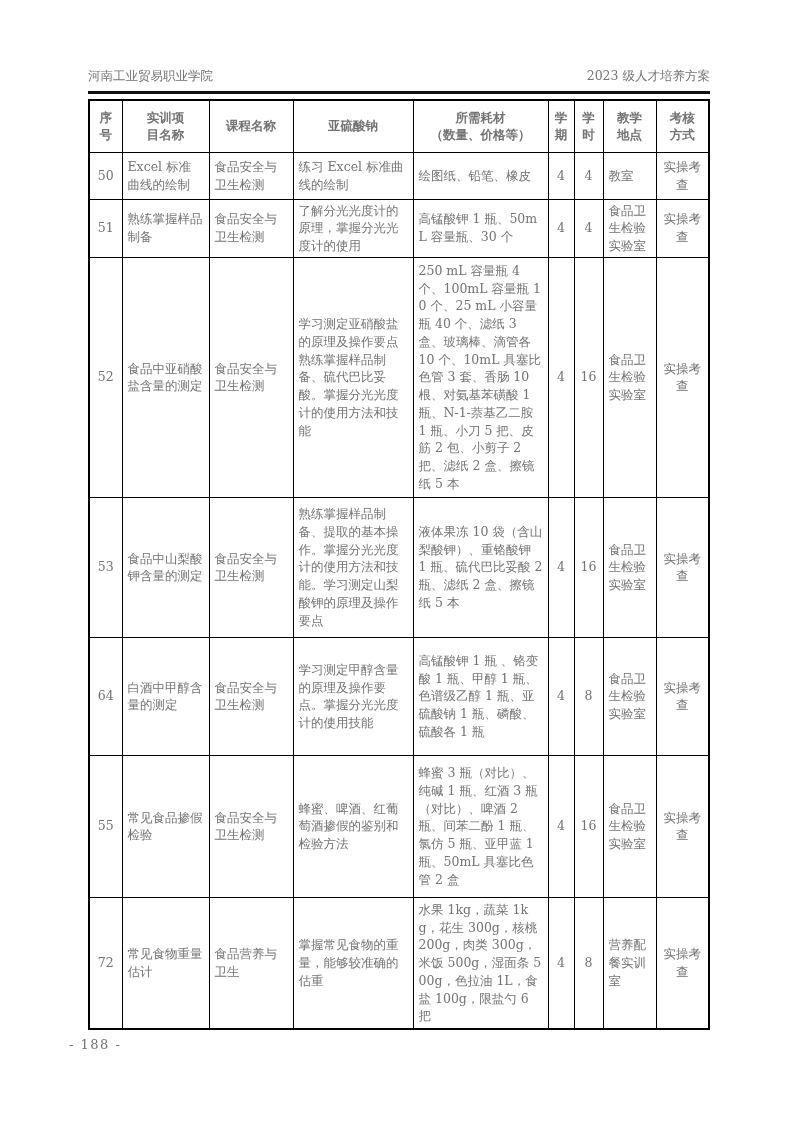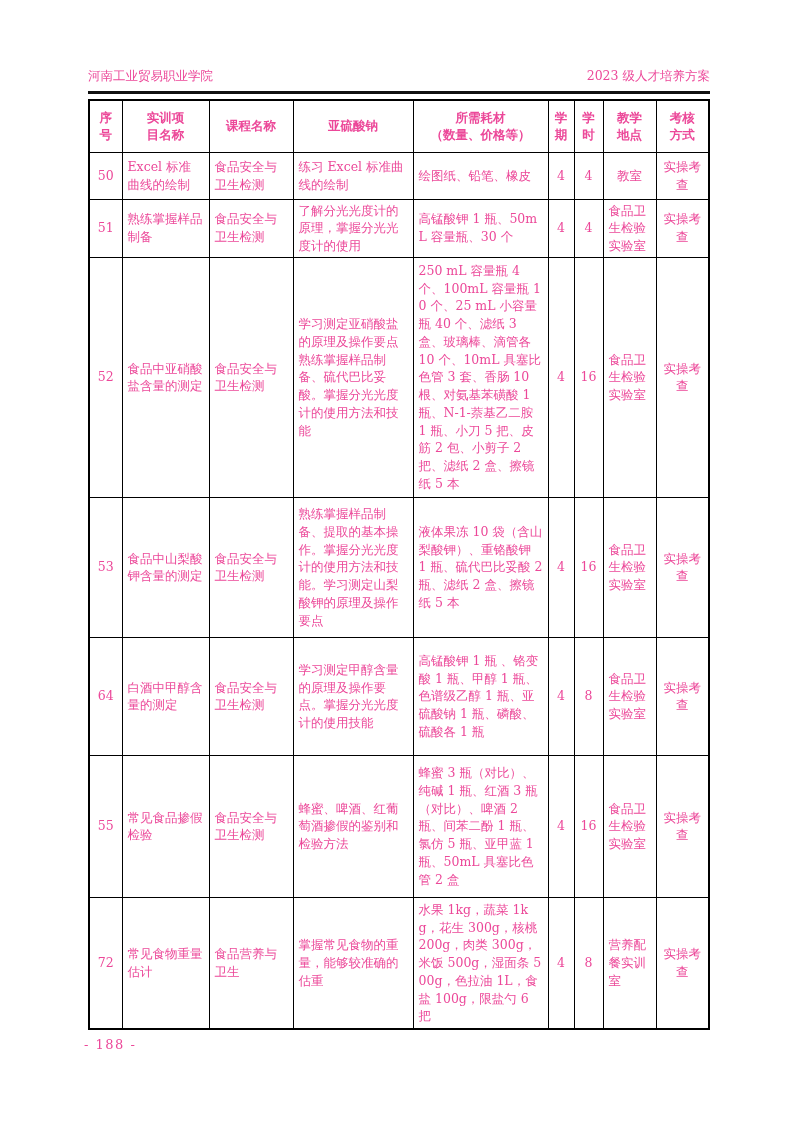--- a/index.html
+++ b/index.html
@@ -5,7 +5,7 @@
   html,body { margin:0; padding:0; background:#ffffff; }
   .page {
     position:relative; width:793px; height:1122px; background:#ffffff;
-    font-family:"DejaVu Serif","Liberation Serif",serif; color:#ec4899;
+    font-family:"DejaVu Serif","Liberation Serif",serif; color:#737373;
     overflow:hidden;
   }
   .doc-header {

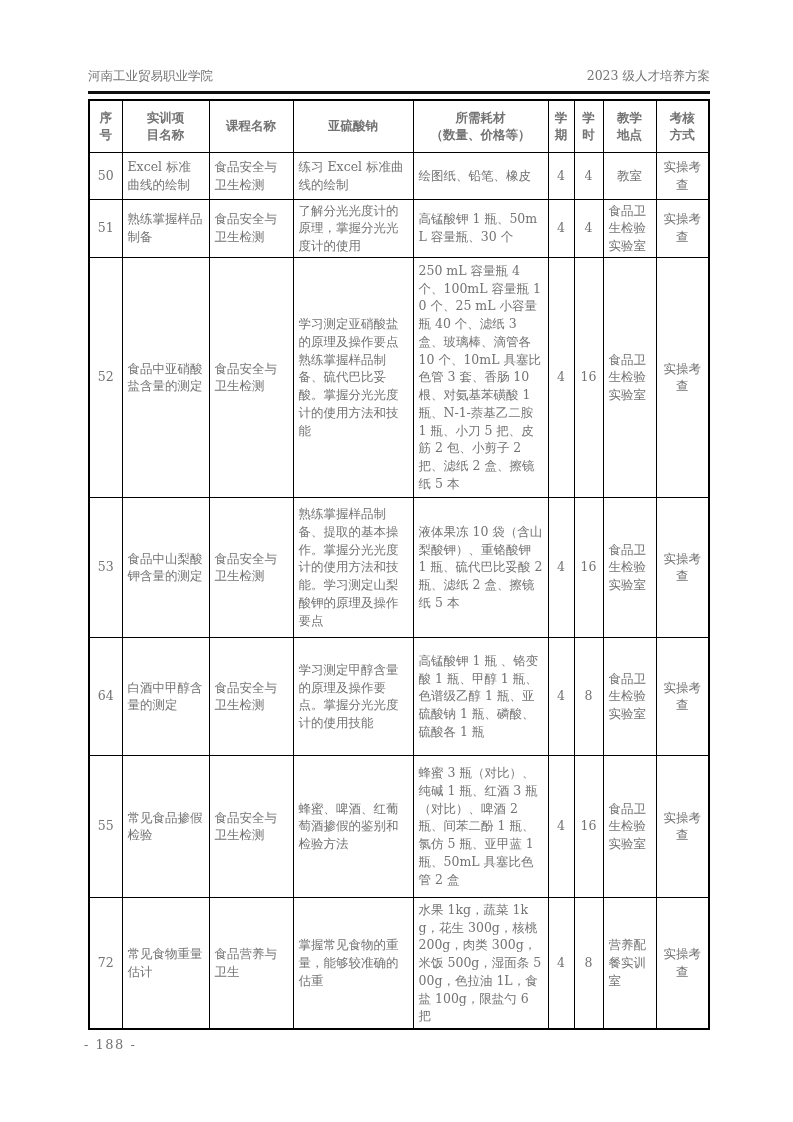--- a/index.html
+++ b/index.html
@@ -34,7 +34,7 @@
     font-weight:bold; text-align:center; white-space:pre-line; padding:2px 2px;
   }
   .main-table td.c { text-align:center; padding:2px 1px; }
-  .main-table td.loc-center { text-align:center; }
+  .main-table td.loc-center { }
   tr.rh { height:52px; }
   tr.r0 { height:47px;margin-left:48px; }
   tr.r1 { height:50px; }

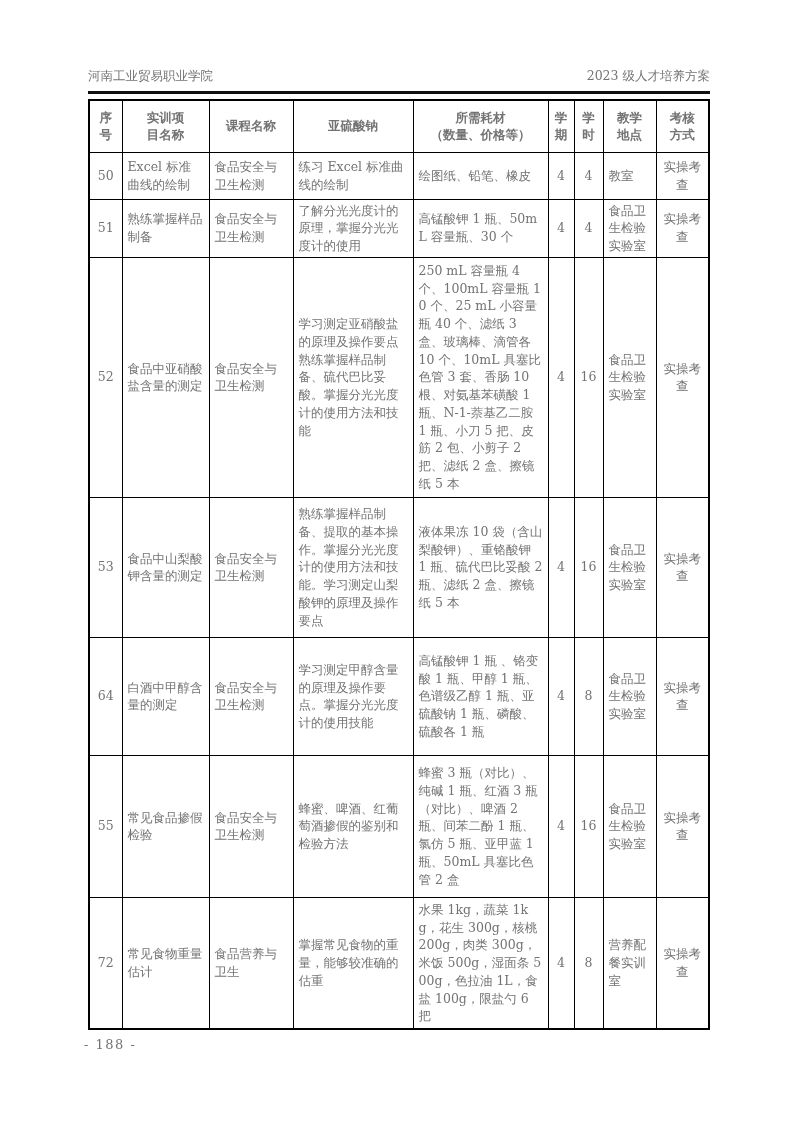--- a/index.html
+++ b/index.html
@@ -44,7 +44,7 @@
   tr.r5 { height:142px; }
   tr.r6 { height:132px; }
   .page-number {
-    position:absolute; left:84px; top:1037px;
+    position:absolute; left:69px; top:1037px;
     font-size:13px; letter-spacing:1.5px;
   }
 </style>

